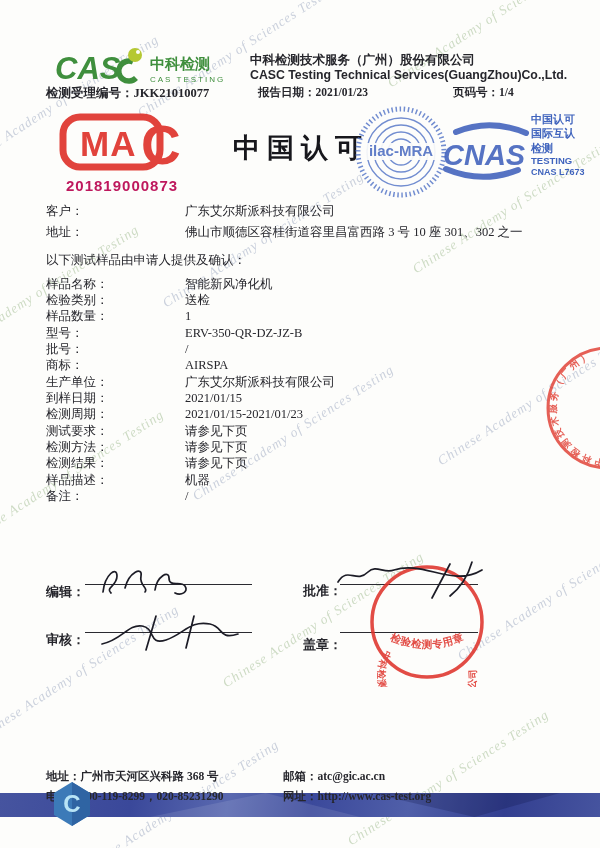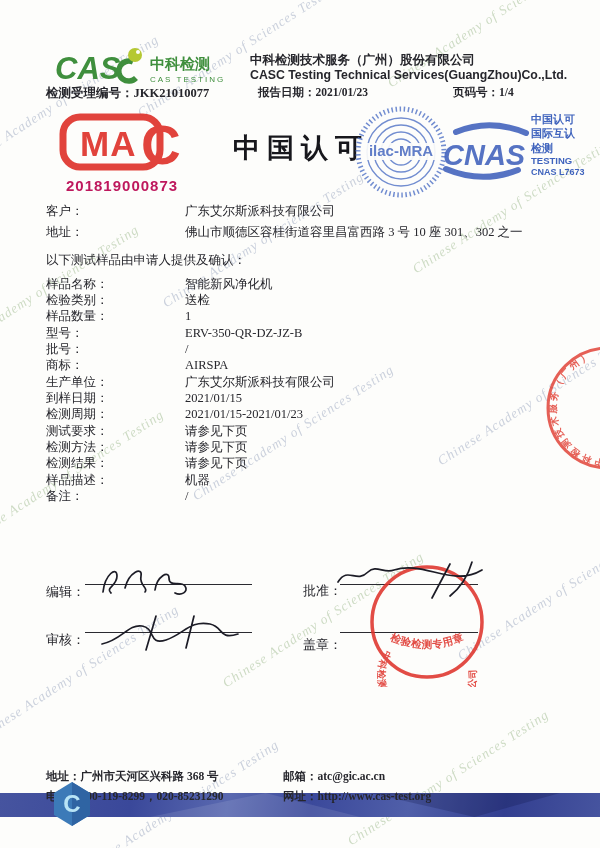--- a/index.html
+++ b/index.html
@@ -45,7 +45,7 @@
   .row .lbl { display:inline-block; width:139px; }
   .statement { left:46px; top:252px; font-size:12.5px; z-index:2; position:absolute; }
   
-  .sig-label { position:absolute; font-size:13px; font-weight:normal; z-index:2;text-align:right; }
+  .sig-label { position:absolute; font-size:13px; font-weight:bold; z-index:2;text-align:right; }
   .sig-line  { position:absolute; border-bottom:1.5px solid #2a2a30; z-index:3; }
   .sig-svg   { position:absolute; z-index:4; }
   .seal-svg  { position:absolute; left:362px; top:557px; z-index:3; }

